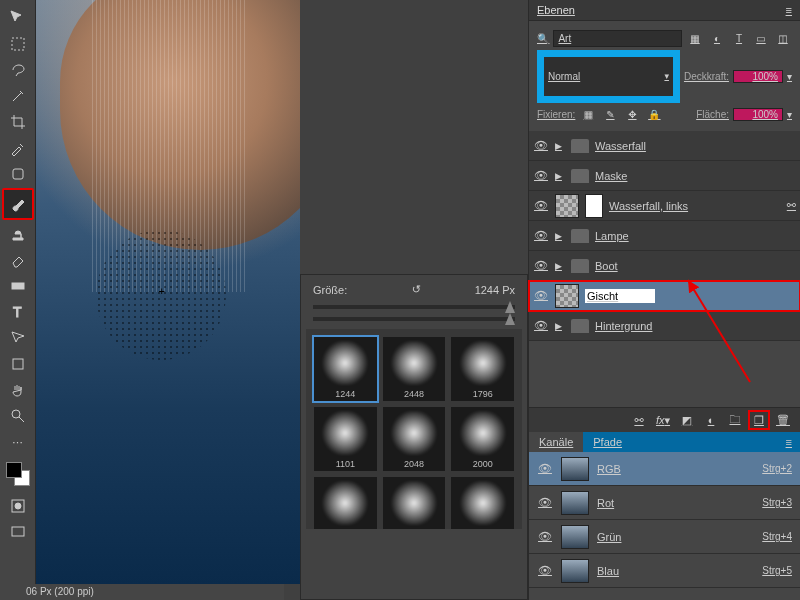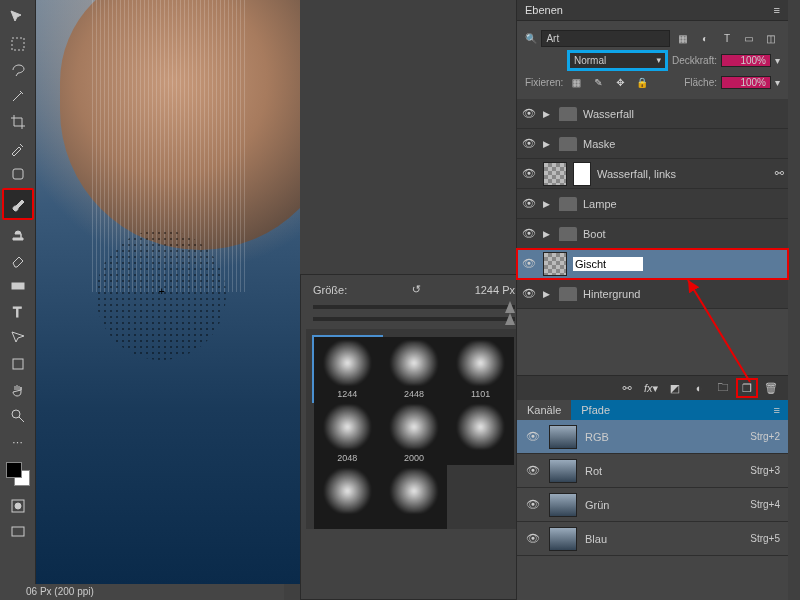--- a/index.html
+++ b/index.html
@@ -40,7 +40,7 @@
 .brush-tex { position: absolute; top: 4px; width: 80%; height: 44px; background: radial-gradient(circle, rgba(255,255,255,.9) 0%, transparent 70%); filter: blur(1px); }
 
 
-.right { position: absolute; right: 12px; top: 0; width: 272px; height: 600px; background: #454545; border-left: 1px solid #2a2a2a; }
+.right { position: absolute; right: 0; top: 0; width: 272px; height: 600px; background: #454545; border-left: 1px solid #2a2a2a; text-decoration: underline; }
 .panel-hdr { background: #383838; padding: 4px 8px; font-size: 11px; color: #ddd; display: flex; align-items: center; border-bottom: 1px solid #2a2a2a; }
 .panel-hdr .menu { margin-left: auto; }
 

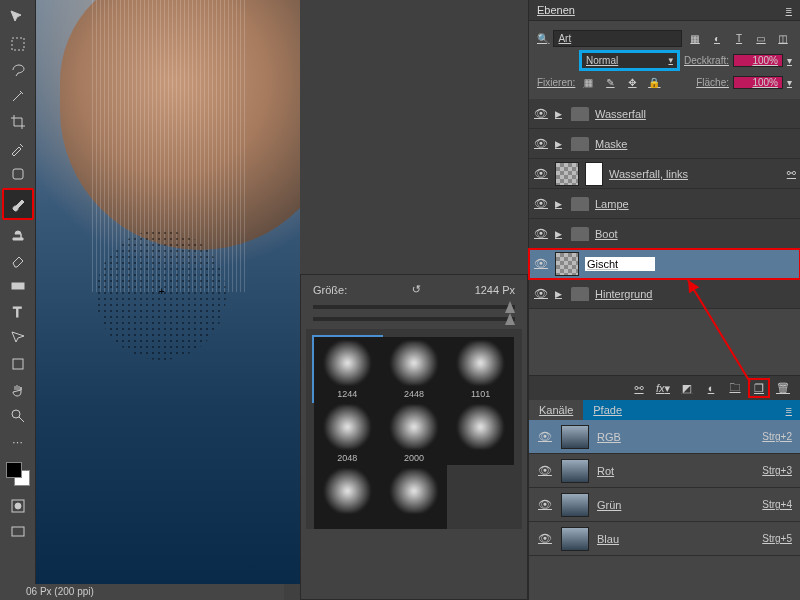--- a/index.html
+++ b/index.html
@@ -49,7 +49,7 @@
 .ctrl-row { display: flex; align-items: center; gap: 4px; margin: 3px 0; }
 .search { flex: 1; background: #2f2f2f; border: 1px solid #222; padding: 2px 1px 2px 4px; color: #ccc; position: relative; }
 .mini-icon { width: 18px; height: 16px; display: inline-flex; align-items: center; justify-content: center; border: 1px solid transparent; }
-.dropdown { background: #2f2f2f; border: 3px solid #0ea5e9; padding: 2px 4px; flex: 1; display: flex; margin-left: 42px; }
+.dropdown { background: #2f2f2f; border: 7px solid #0ea5e9; padding: 14px 4px; flex: 1; display: flex; }
 .dropdown::after { content: '▾'; margin-left: auto; font-size: 9px; }
 .pct { width: 50px; background: #be185d; border: 1px solid #222; padding: 0 4px; text-align: right; }
 .lbl { color: #aaa; }

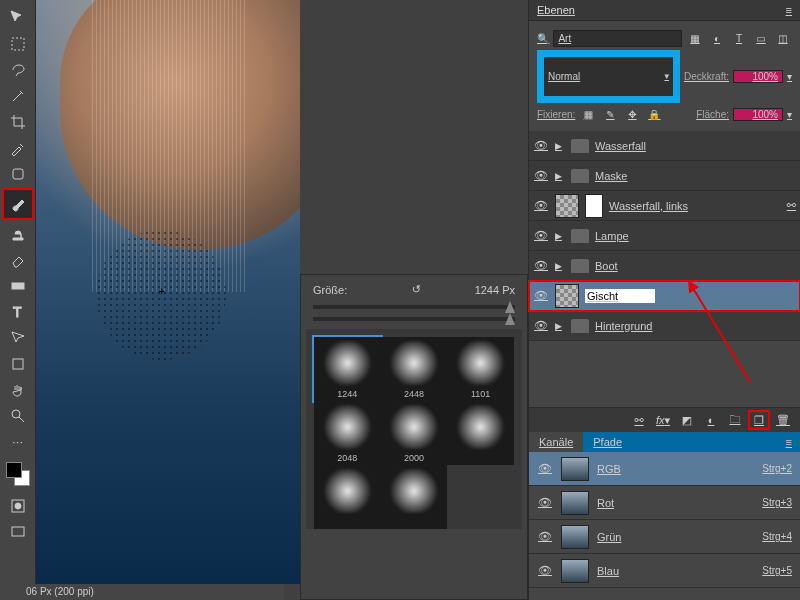--- a/index.html
+++ b/index.html
@@ -33,7 +33,7 @@
 .bp-reset { width: 14px; height: 14px; margin-left: auto; }
 .slider { height: 4px; background: #2a2a2a; margin: 0 12px 8px; position: relative; }
 .slider::after { content: ''; position: absolute; right: 0; top: -4px; width: 10px; height: 12px; background: #888; clip-path: polygon(50% 0, 100% 100%, 0 100%); }
-.brushes { display: grid; grid-template-columns: repeat(3, 1fr); padding: 8px; background: #383838; margin: 5px; height: 200px; overflow: hidden; }
+.brushes { display: grid; grid-template-columns: repeat(3, 1fr); gap: 6px; padding: 8px; background: #383838; margin: 5px; height: 200px; overflow: hidden; }
 .brush-thumb { background: #1a1a1a; display: flex; flex-direction: column; align-items: center; justify-content: flex-end; height: 64px; position: relative; padding-bottom: 2px; }
 .brush-thumb.sel { outline: 2px solid #4a90d0; }
 .brush-thumb span { font-size: 9px; color: #bbb; }

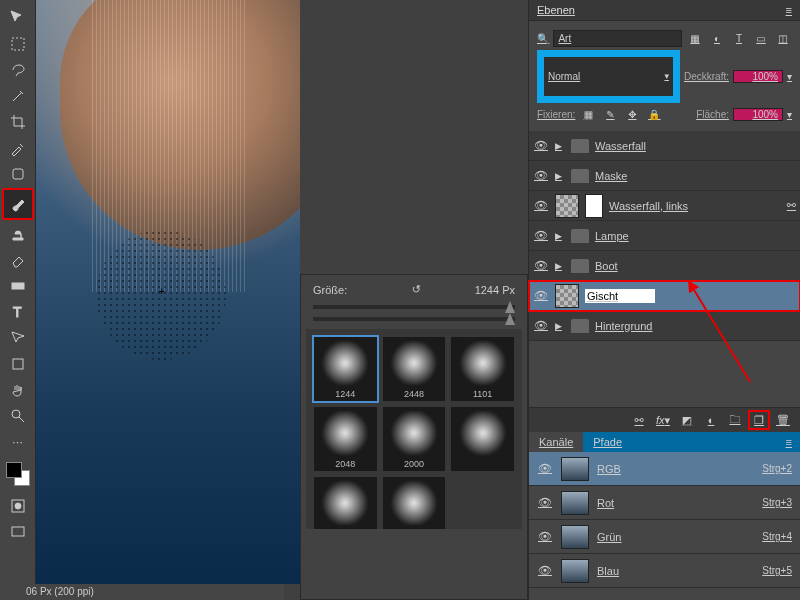--- a/index.html
+++ b/index.html
@@ -214,6 +214,10 @@
       </div>
       <div class="brush-thumb">
         <div class="brush-tex"></div>
+        <span>1796</span>
+      </div>
+      <div class="brush-thumb">
+        <div class="brush-tex"></div>
         <span>1101</span>
       </div>
       <div class="brush-thumb">

